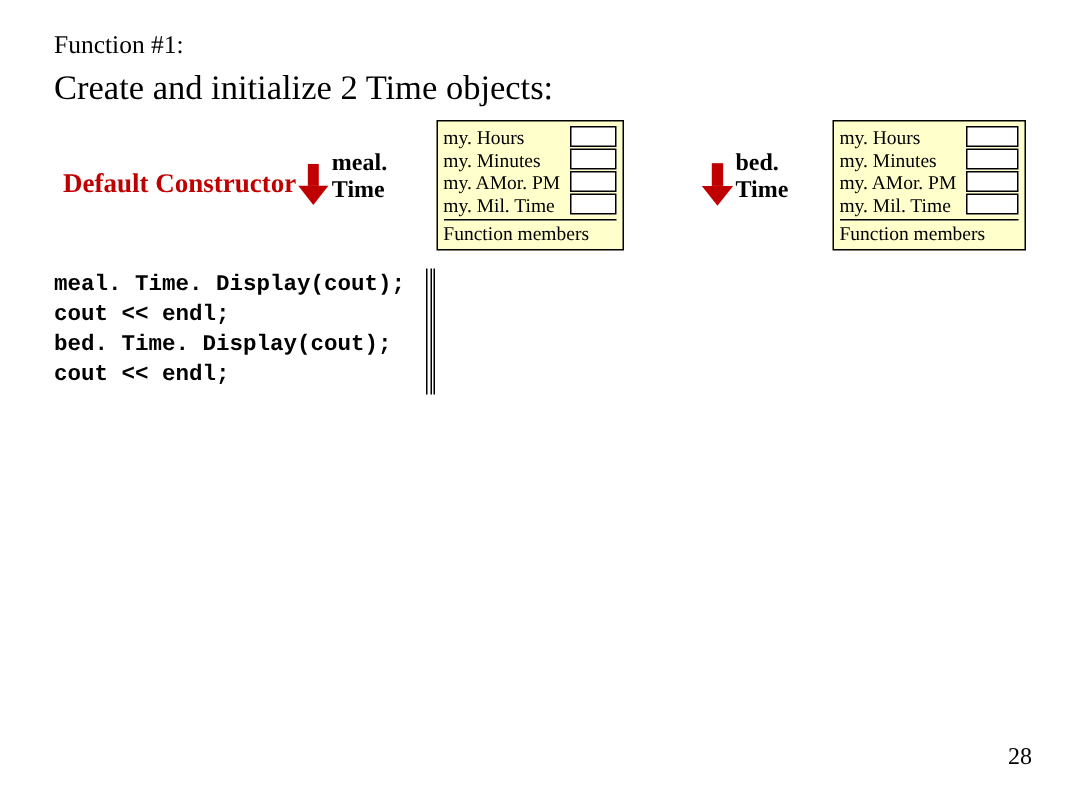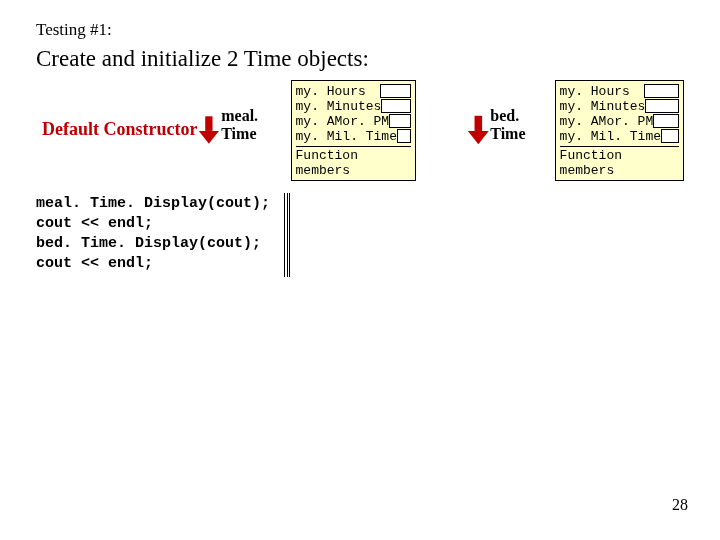--- a/index.html
+++ b/index.html
@@ -157,7 +157,7 @@
 
 <div class="slide">
 
-  <div class="testing-label">Testing #1:</div>
+  <div class="testing-label">Function #1:</div>
 
 
   <div class="subhead">Create and initialize 2 Time objects:</div>

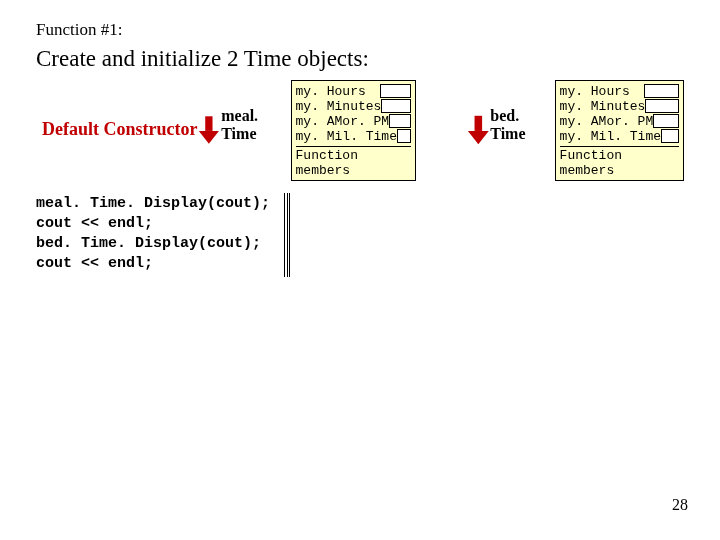--- a/index.html
+++ b/index.html
@@ -75,7 +75,7 @@
     border: 1px solid #000;
     background: #ffffcc;
     padding: 3px 4px 2px 4px;
-    font-family: Liberation Mono, monospace;
+    font-family: Liberation Serif, serif;
     font-size: 13px;
     width: 136px;
     box-sizing: border-box;

